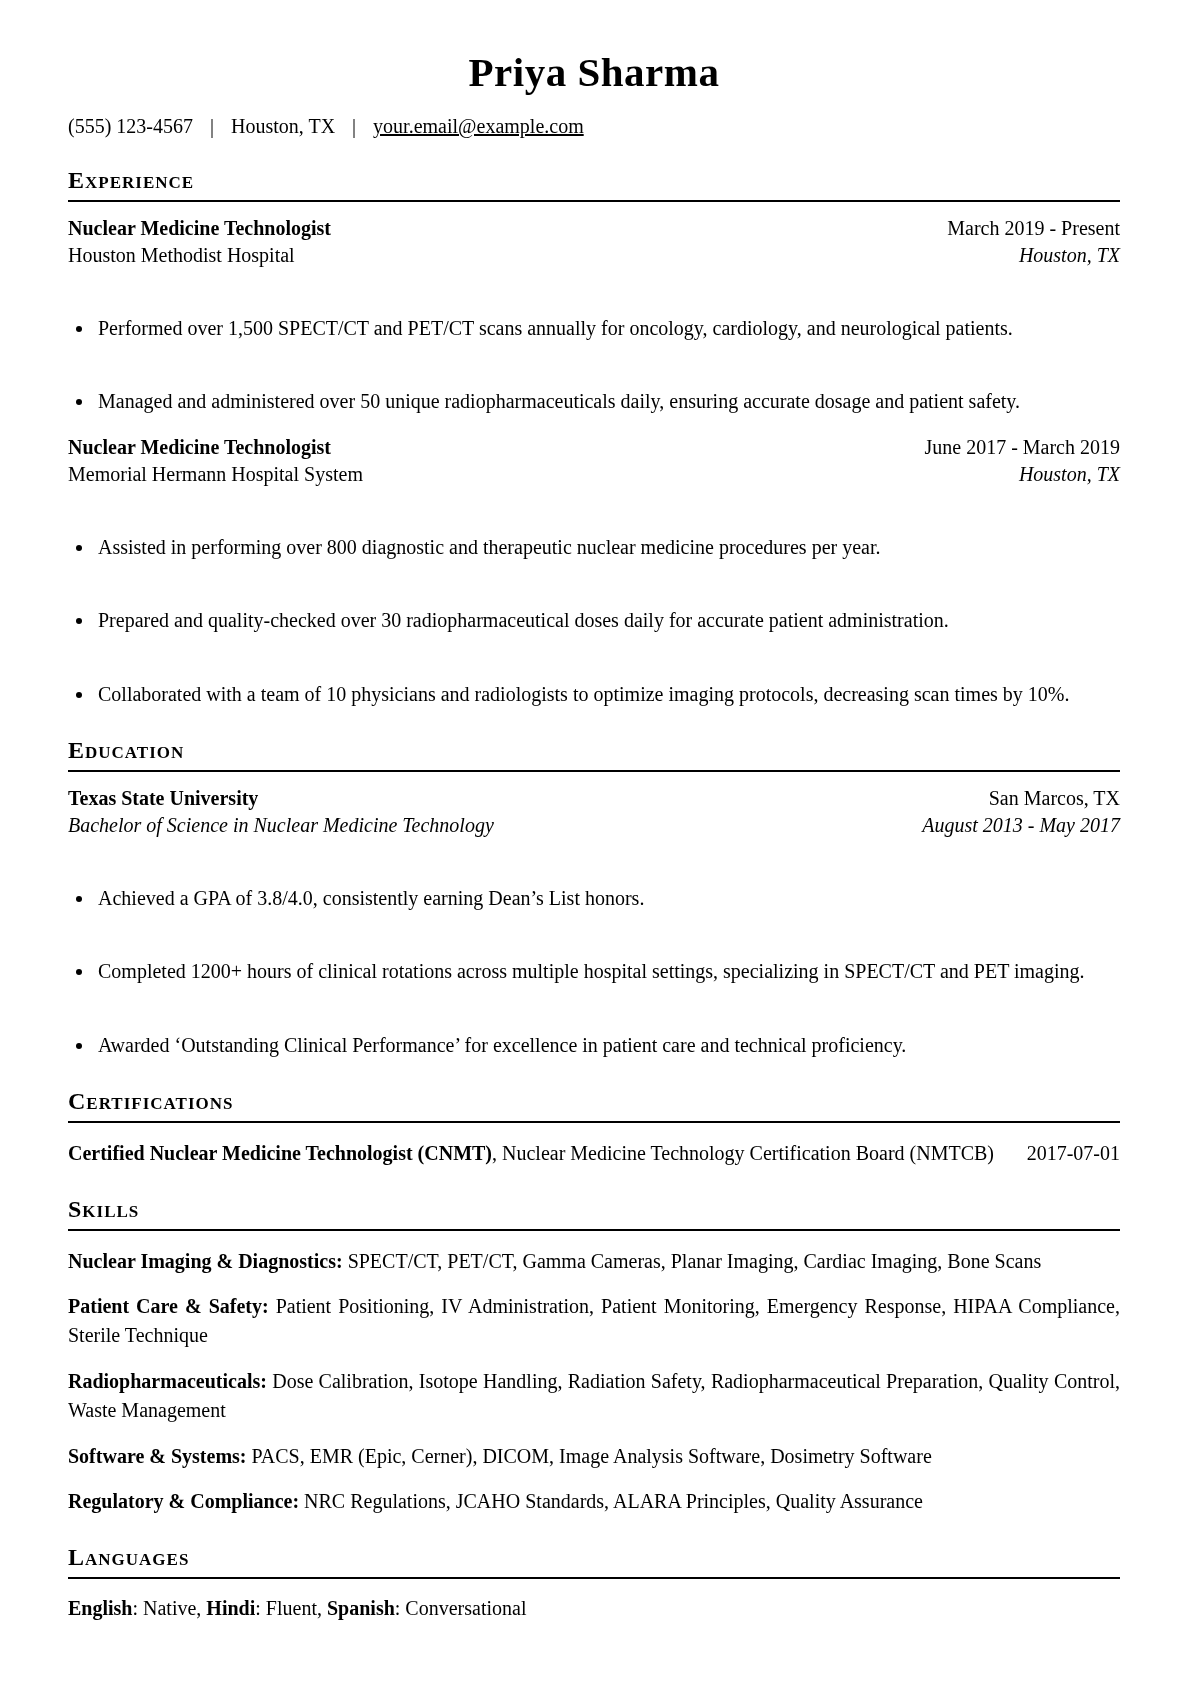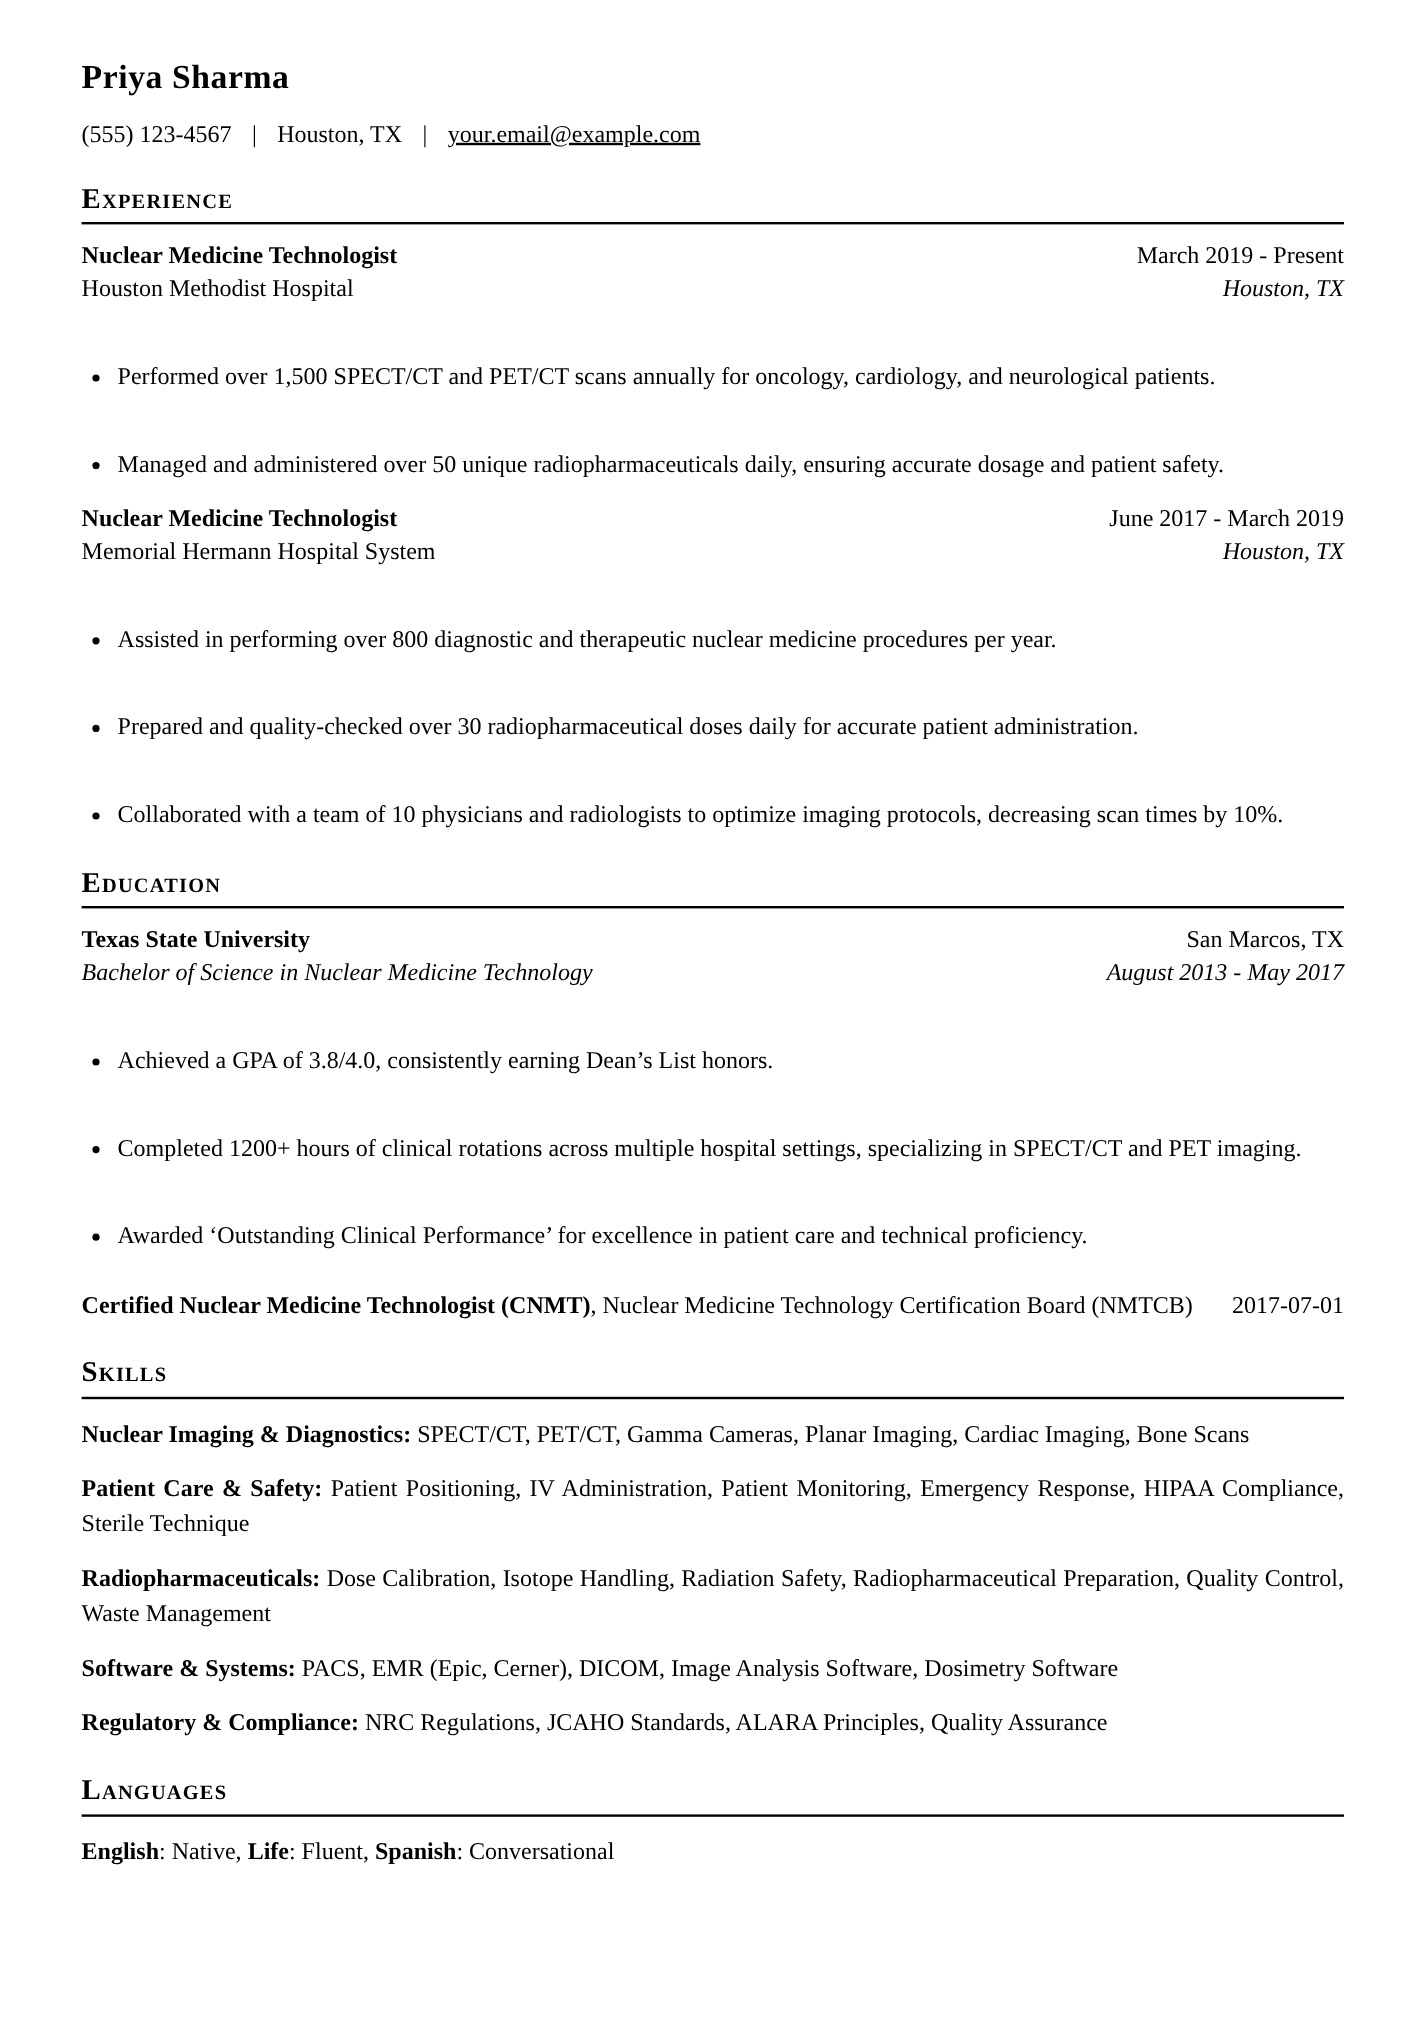--- a/index.html
+++ b/index.html
@@ -15,11 +15,12 @@
   .page { padding: 50px 70px 40px 68px; }
 
   .name {
-    font-size: 28px;
+    font-size: 41px;
     font-weight: bold;
     margin: 0 0 18px 0;
     letter-spacing: 0.5px;
     line-height: 1.1;
+    text-align: center;
   }
   .contact { font-size: 20px; line-height: 1.3; }
   .contact .sep { margin: 0 12px; }

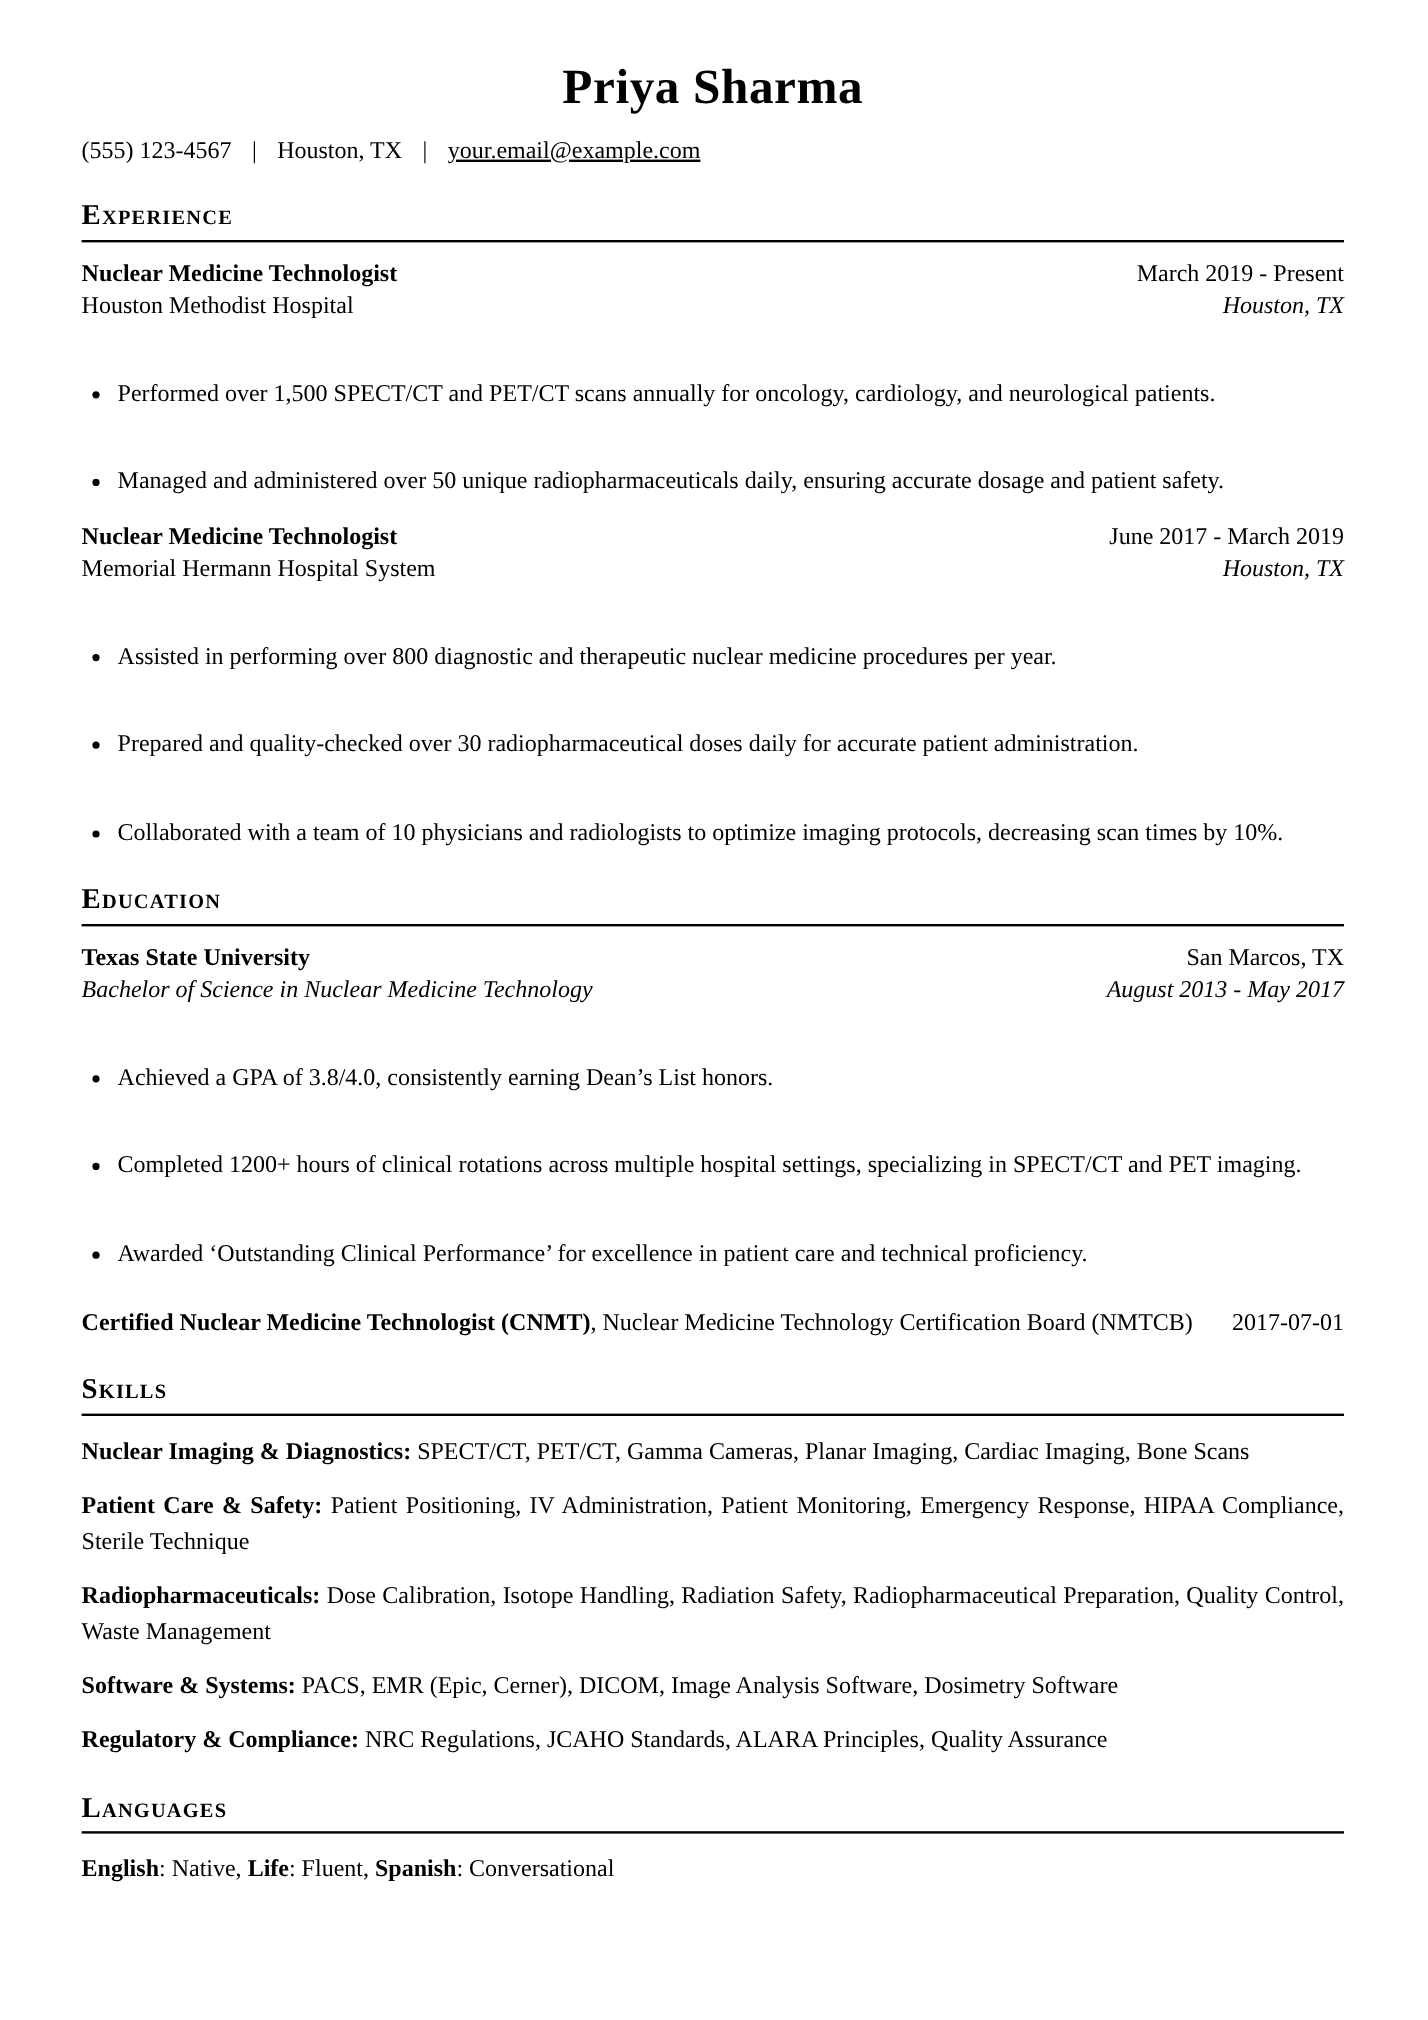--- a/index.html
+++ b/index.html
@@ -151,6 +151,7 @@
   </section>
 
   <section class="section">
+    <div class="section-title">Certifications</div>
 
     <div class="cert">
       <span class="bold">Certified Nuclear Medicine Technologist (CNMT)</span><span>, Nuclear Medicine Technology Certification Board (NMTCB)</span>

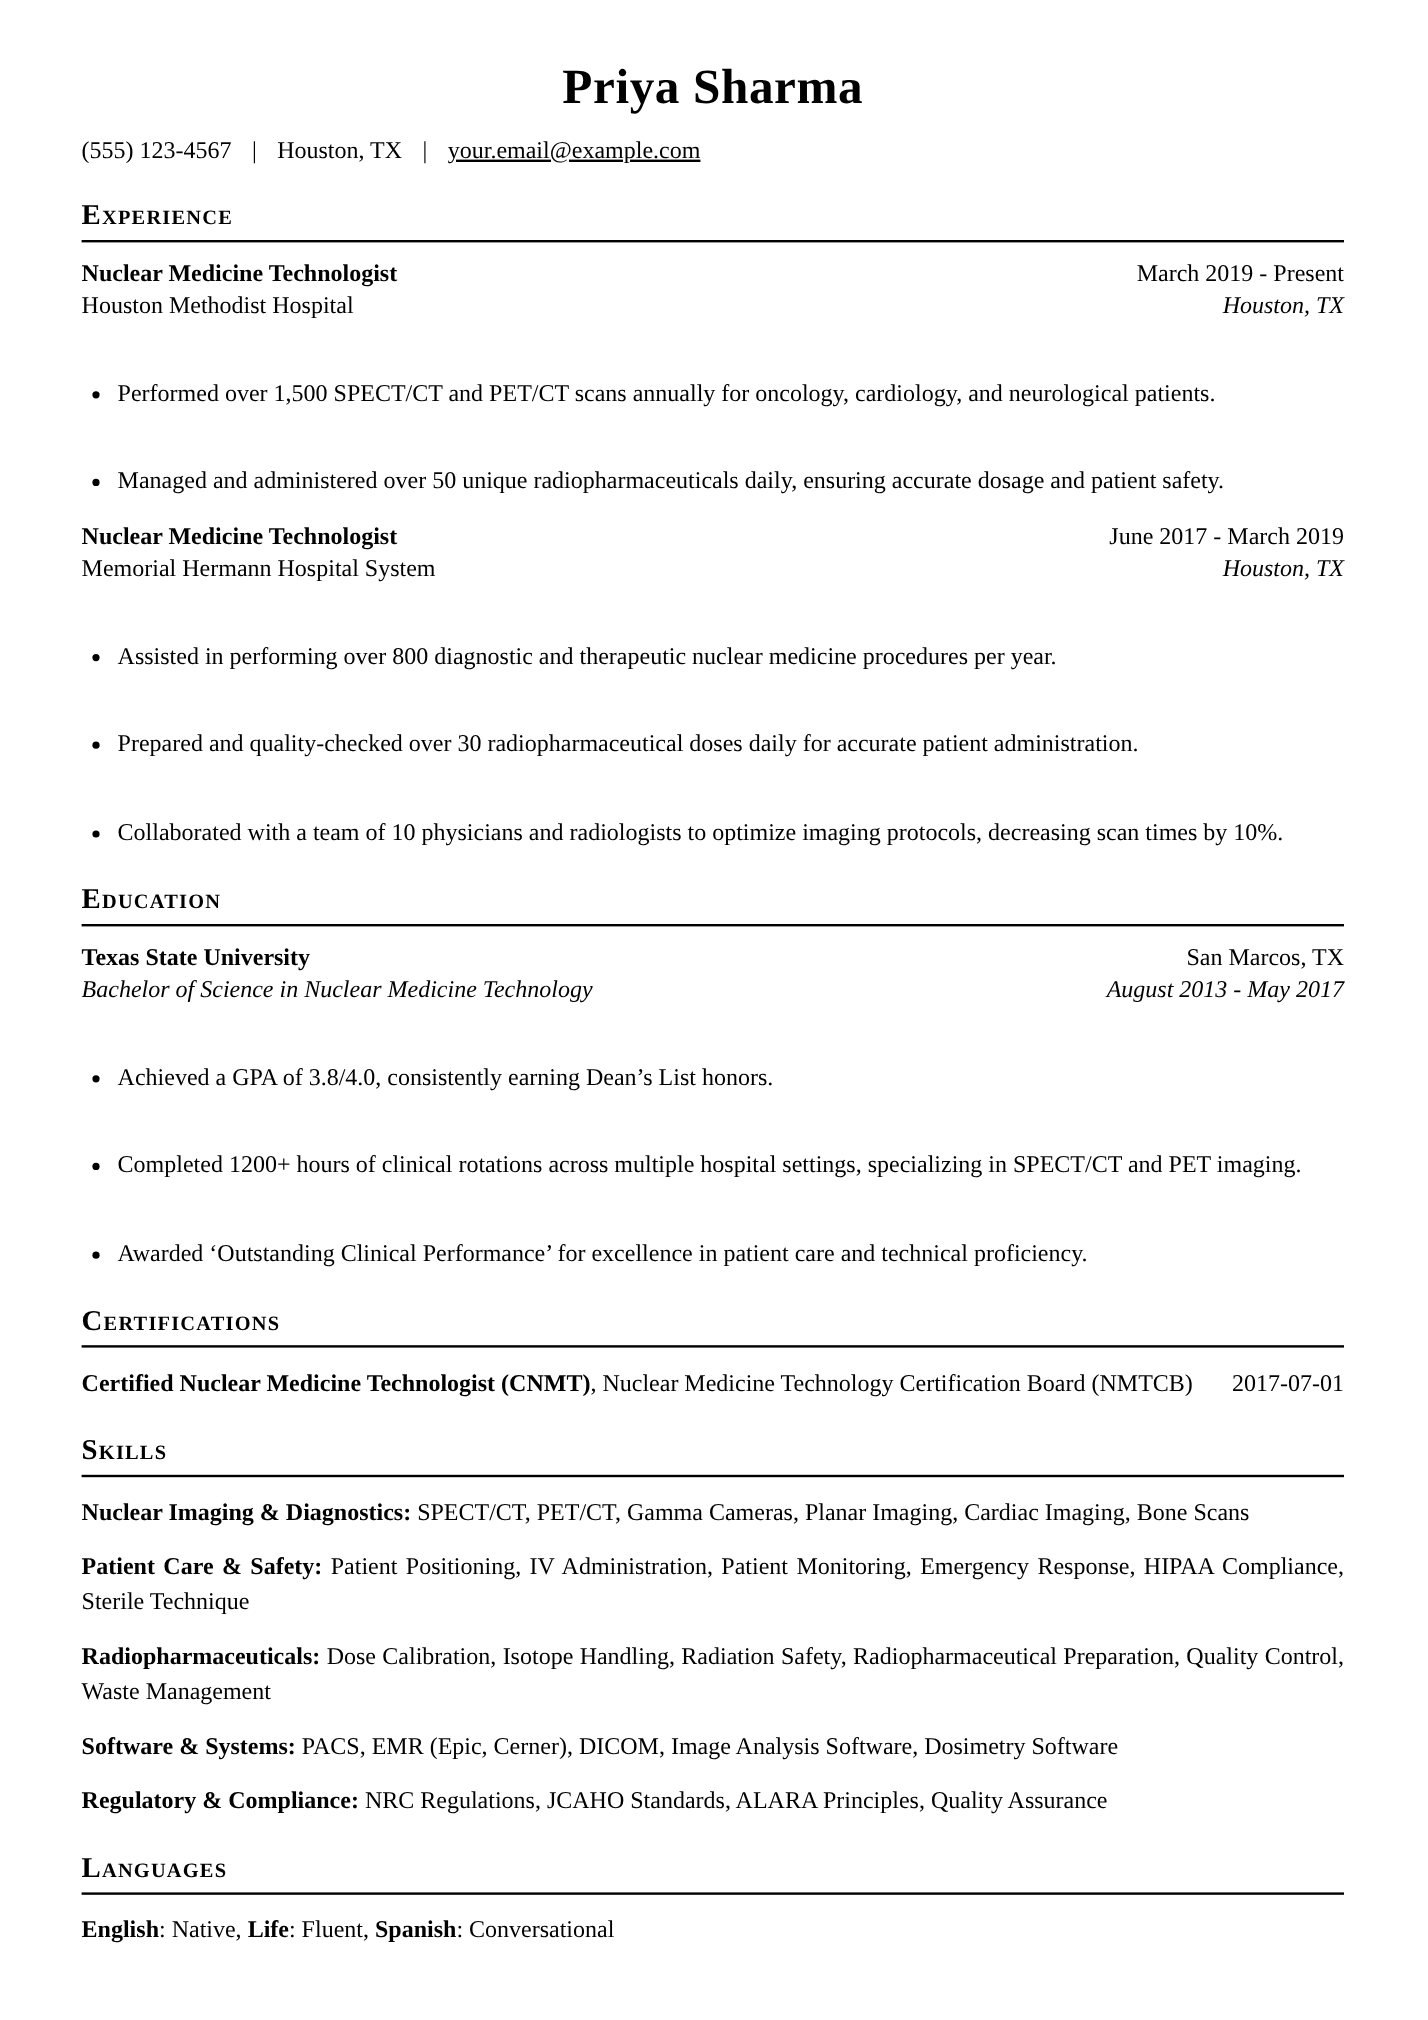--- a/index.html
+++ b/index.html
@@ -191,7 +191,7 @@
 
     <p class="langs">
       <span class="bold">English</span><span>: Native,</span>
-      <span class="bold">Life</span><span>: Fluent,</span>
+      <span class="bold">Hindi</span><span>: Fluent,</span>
       <span class="bold">Spanish</span><span>: Conversational</span>
     </p>
   </section>

